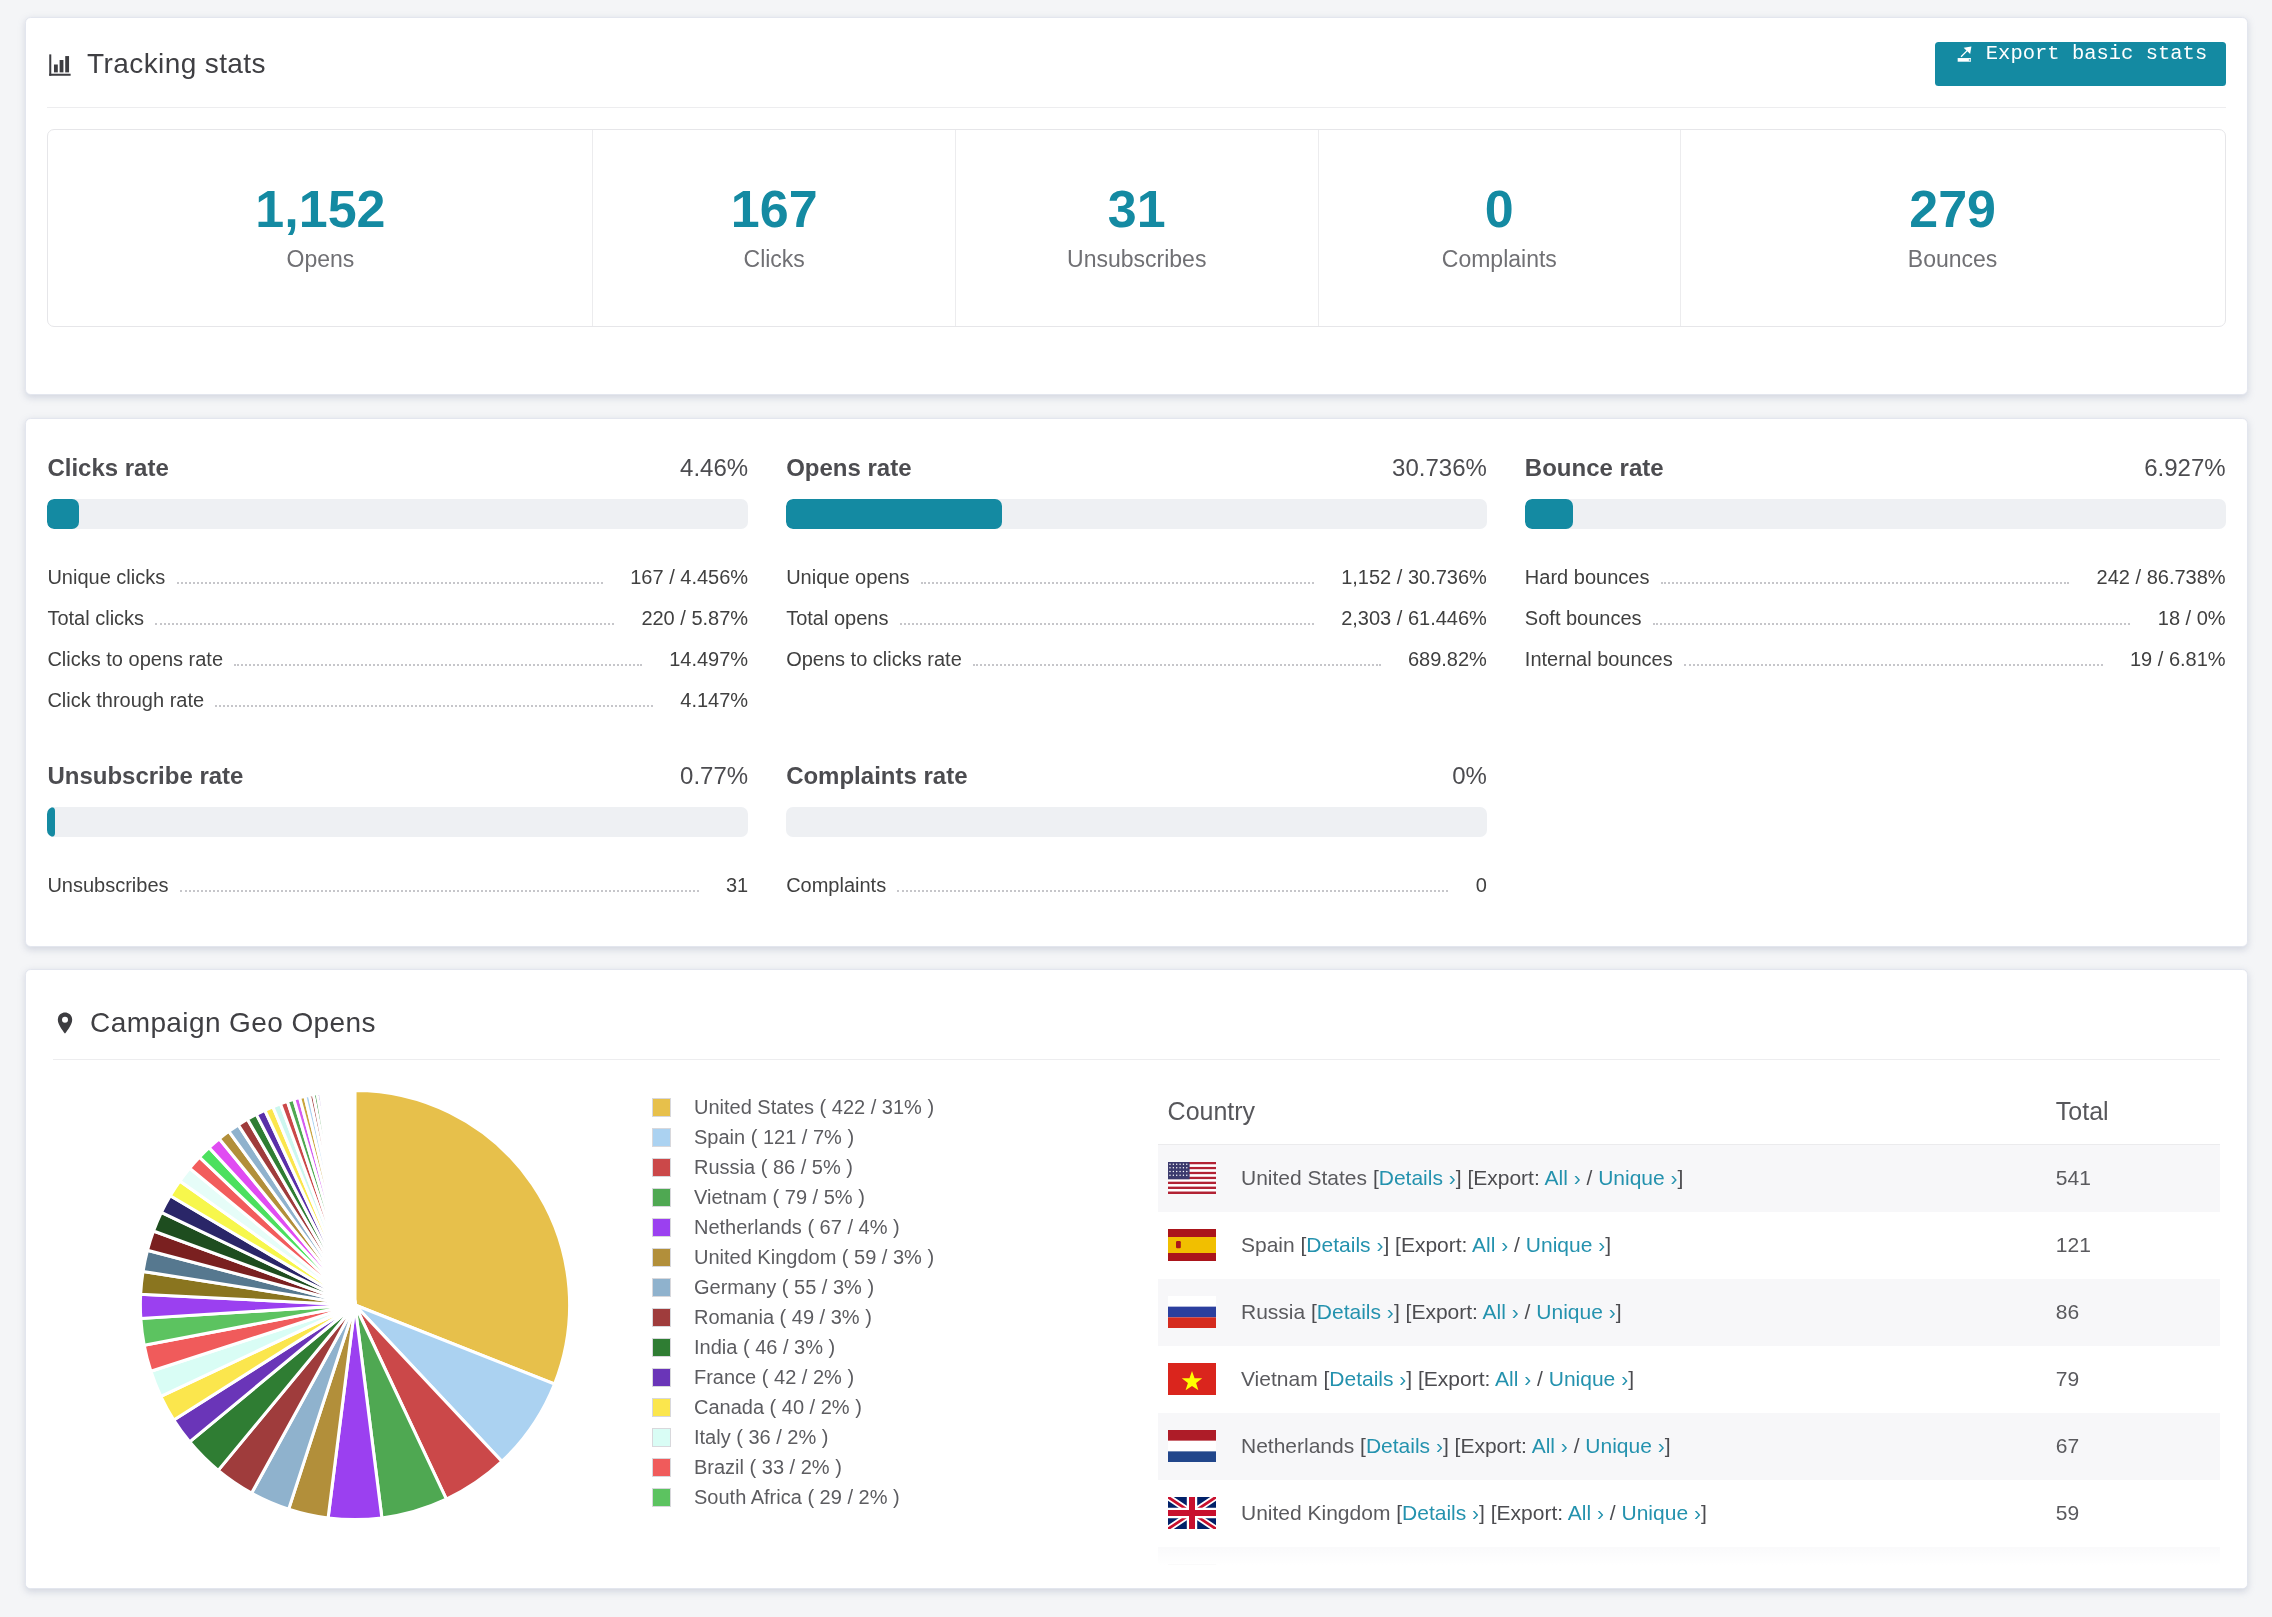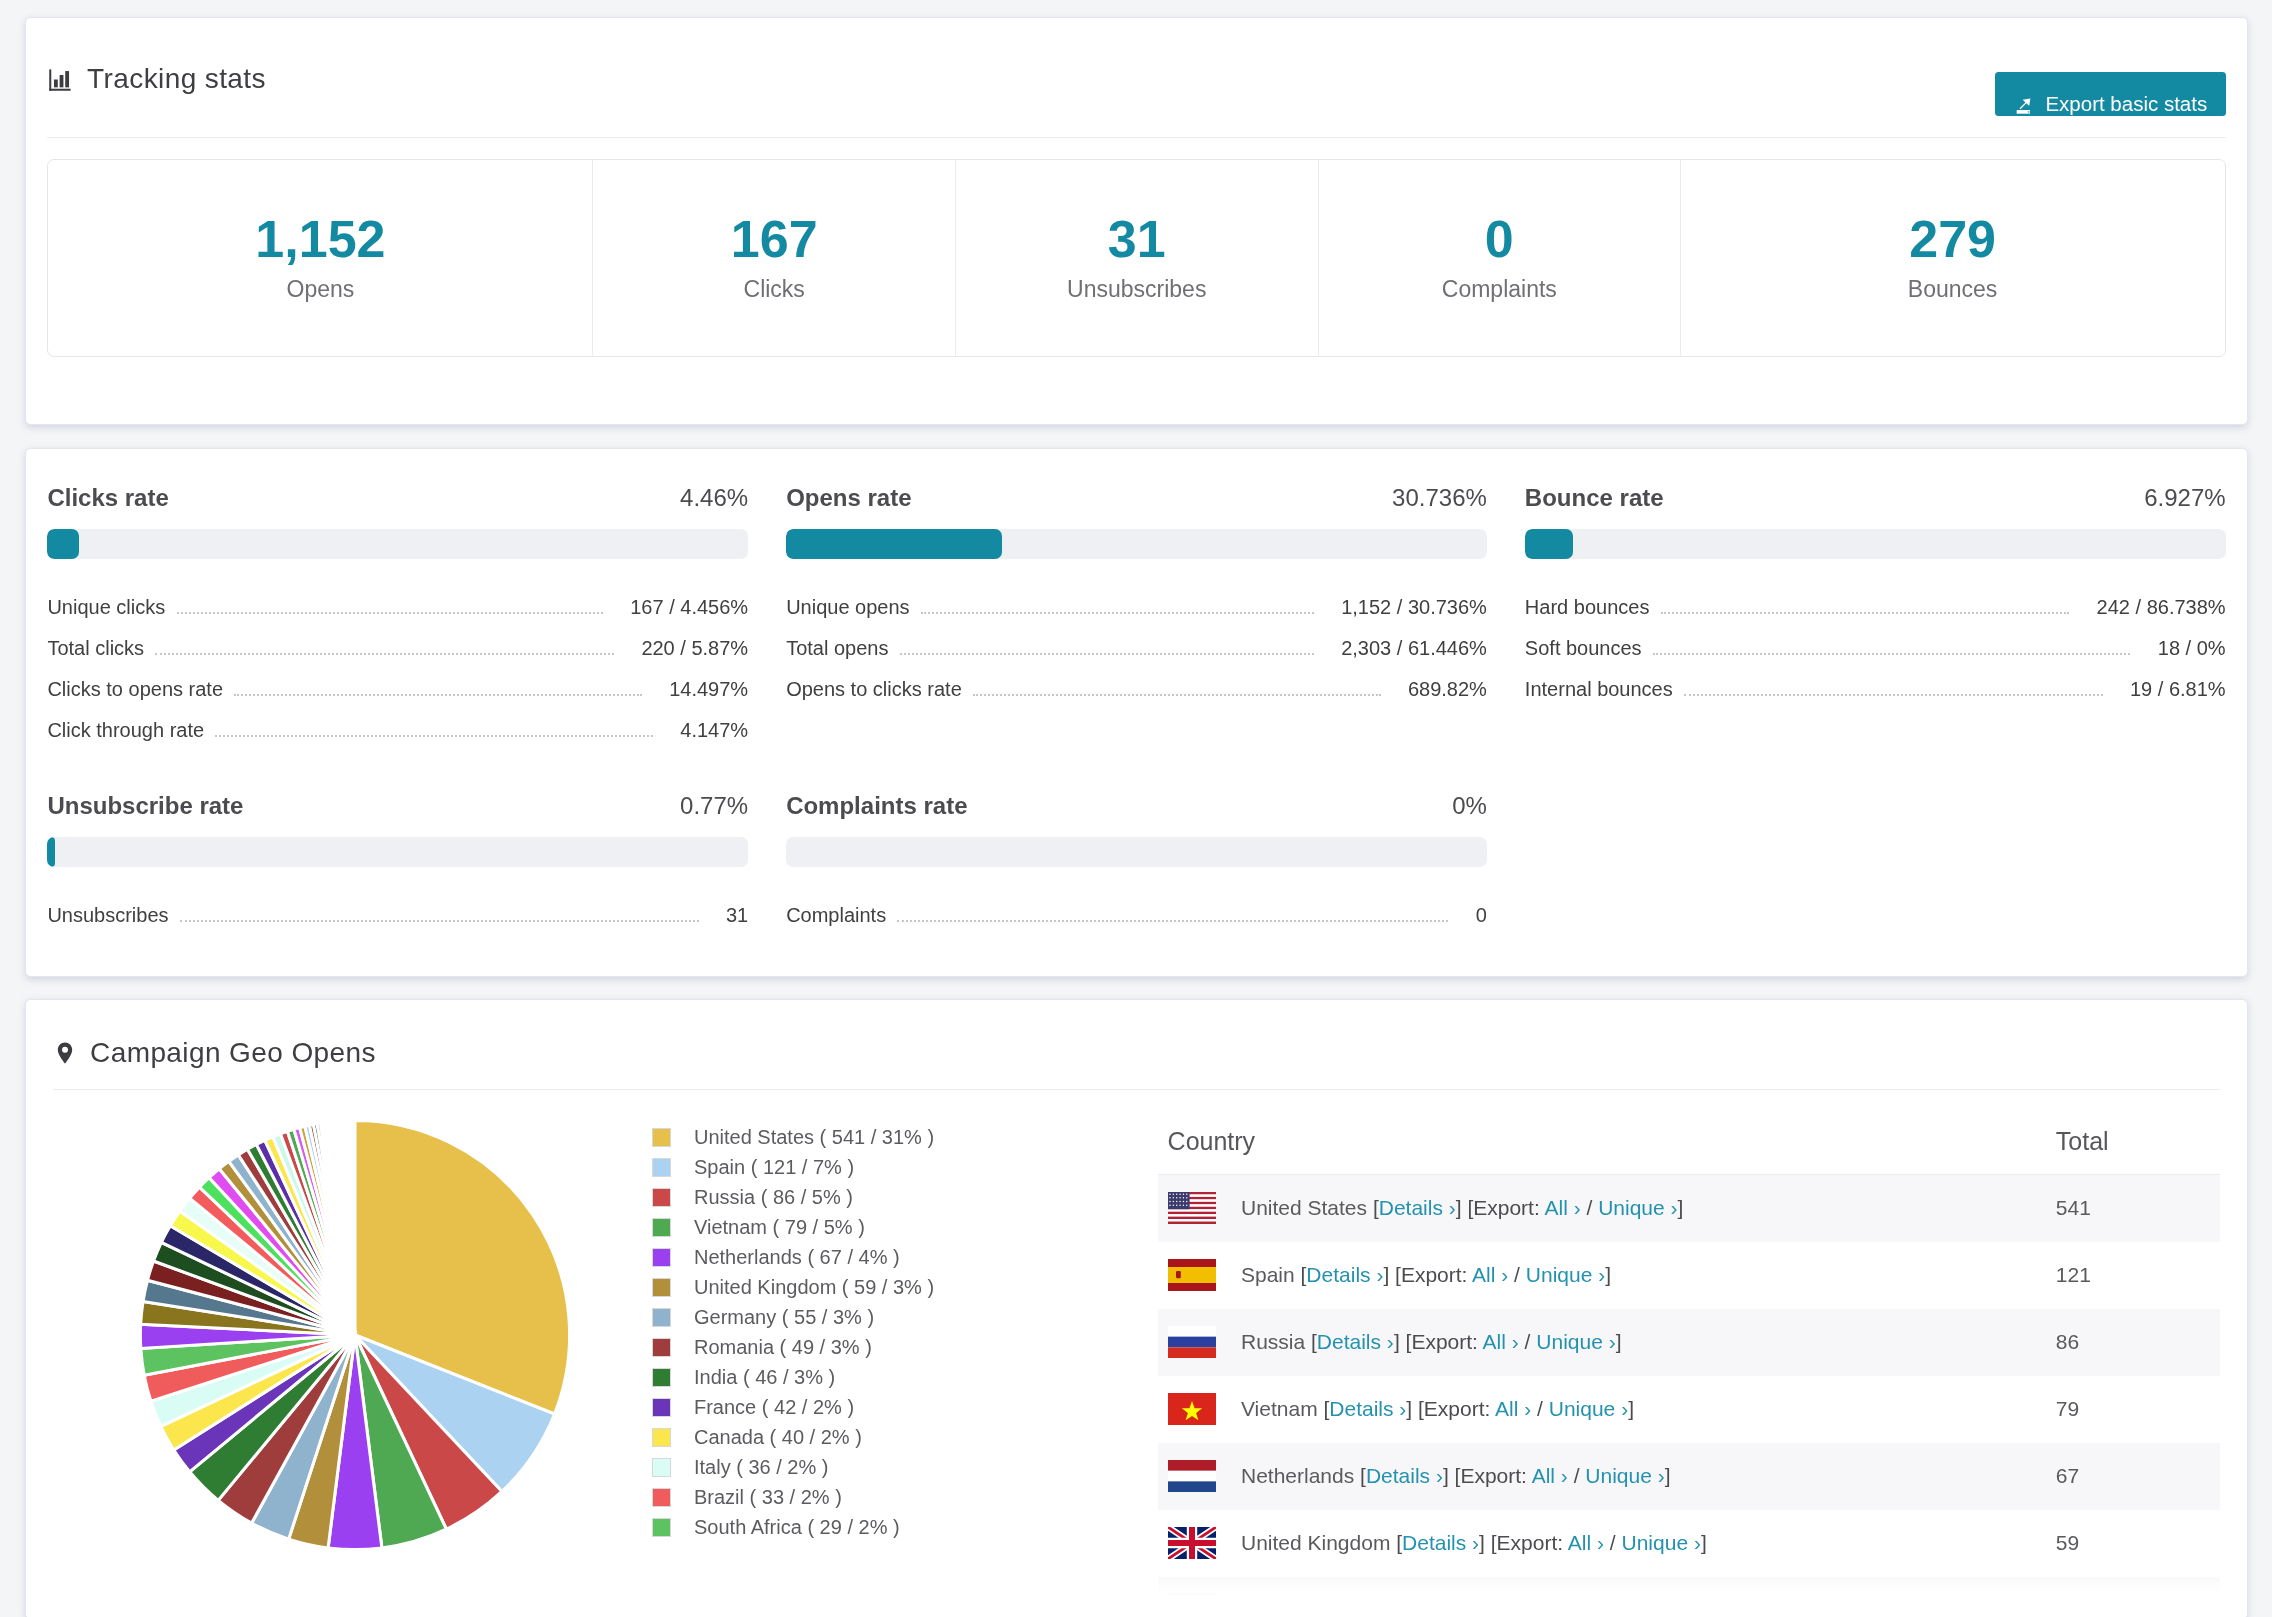--- a/index.html
+++ b/index.html
@@ -17,9 +17,9 @@
   .hdr-title { font-size:28px; color:#3f3f43; letter-spacing:0.4px; }
   .hdr-spacer { flex:1; }
 
-  .btn-export { display:flex; align-items:flex-end; gap:10px; background:#148aa2; color:#fff;
+  .btn-export { display:flex; align-items:flex-start; gap:10px; background:#148aa2; color:#fff;
                 border:none; border-radius:3.5px; height:44px; padding:0 18.4px; font-size:20.5px;
-                font-family:Liberation Sans, sans-serif; cursor:pointer;margin-top:30px; }
+                font-family:Liberation Mono, monospace; cursor:pointer; }
   .btn-export svg { width:22px; height:22px; }
 
   .divider { border:none; border-top:1.4px solid #ededef; margin-top:21px; }

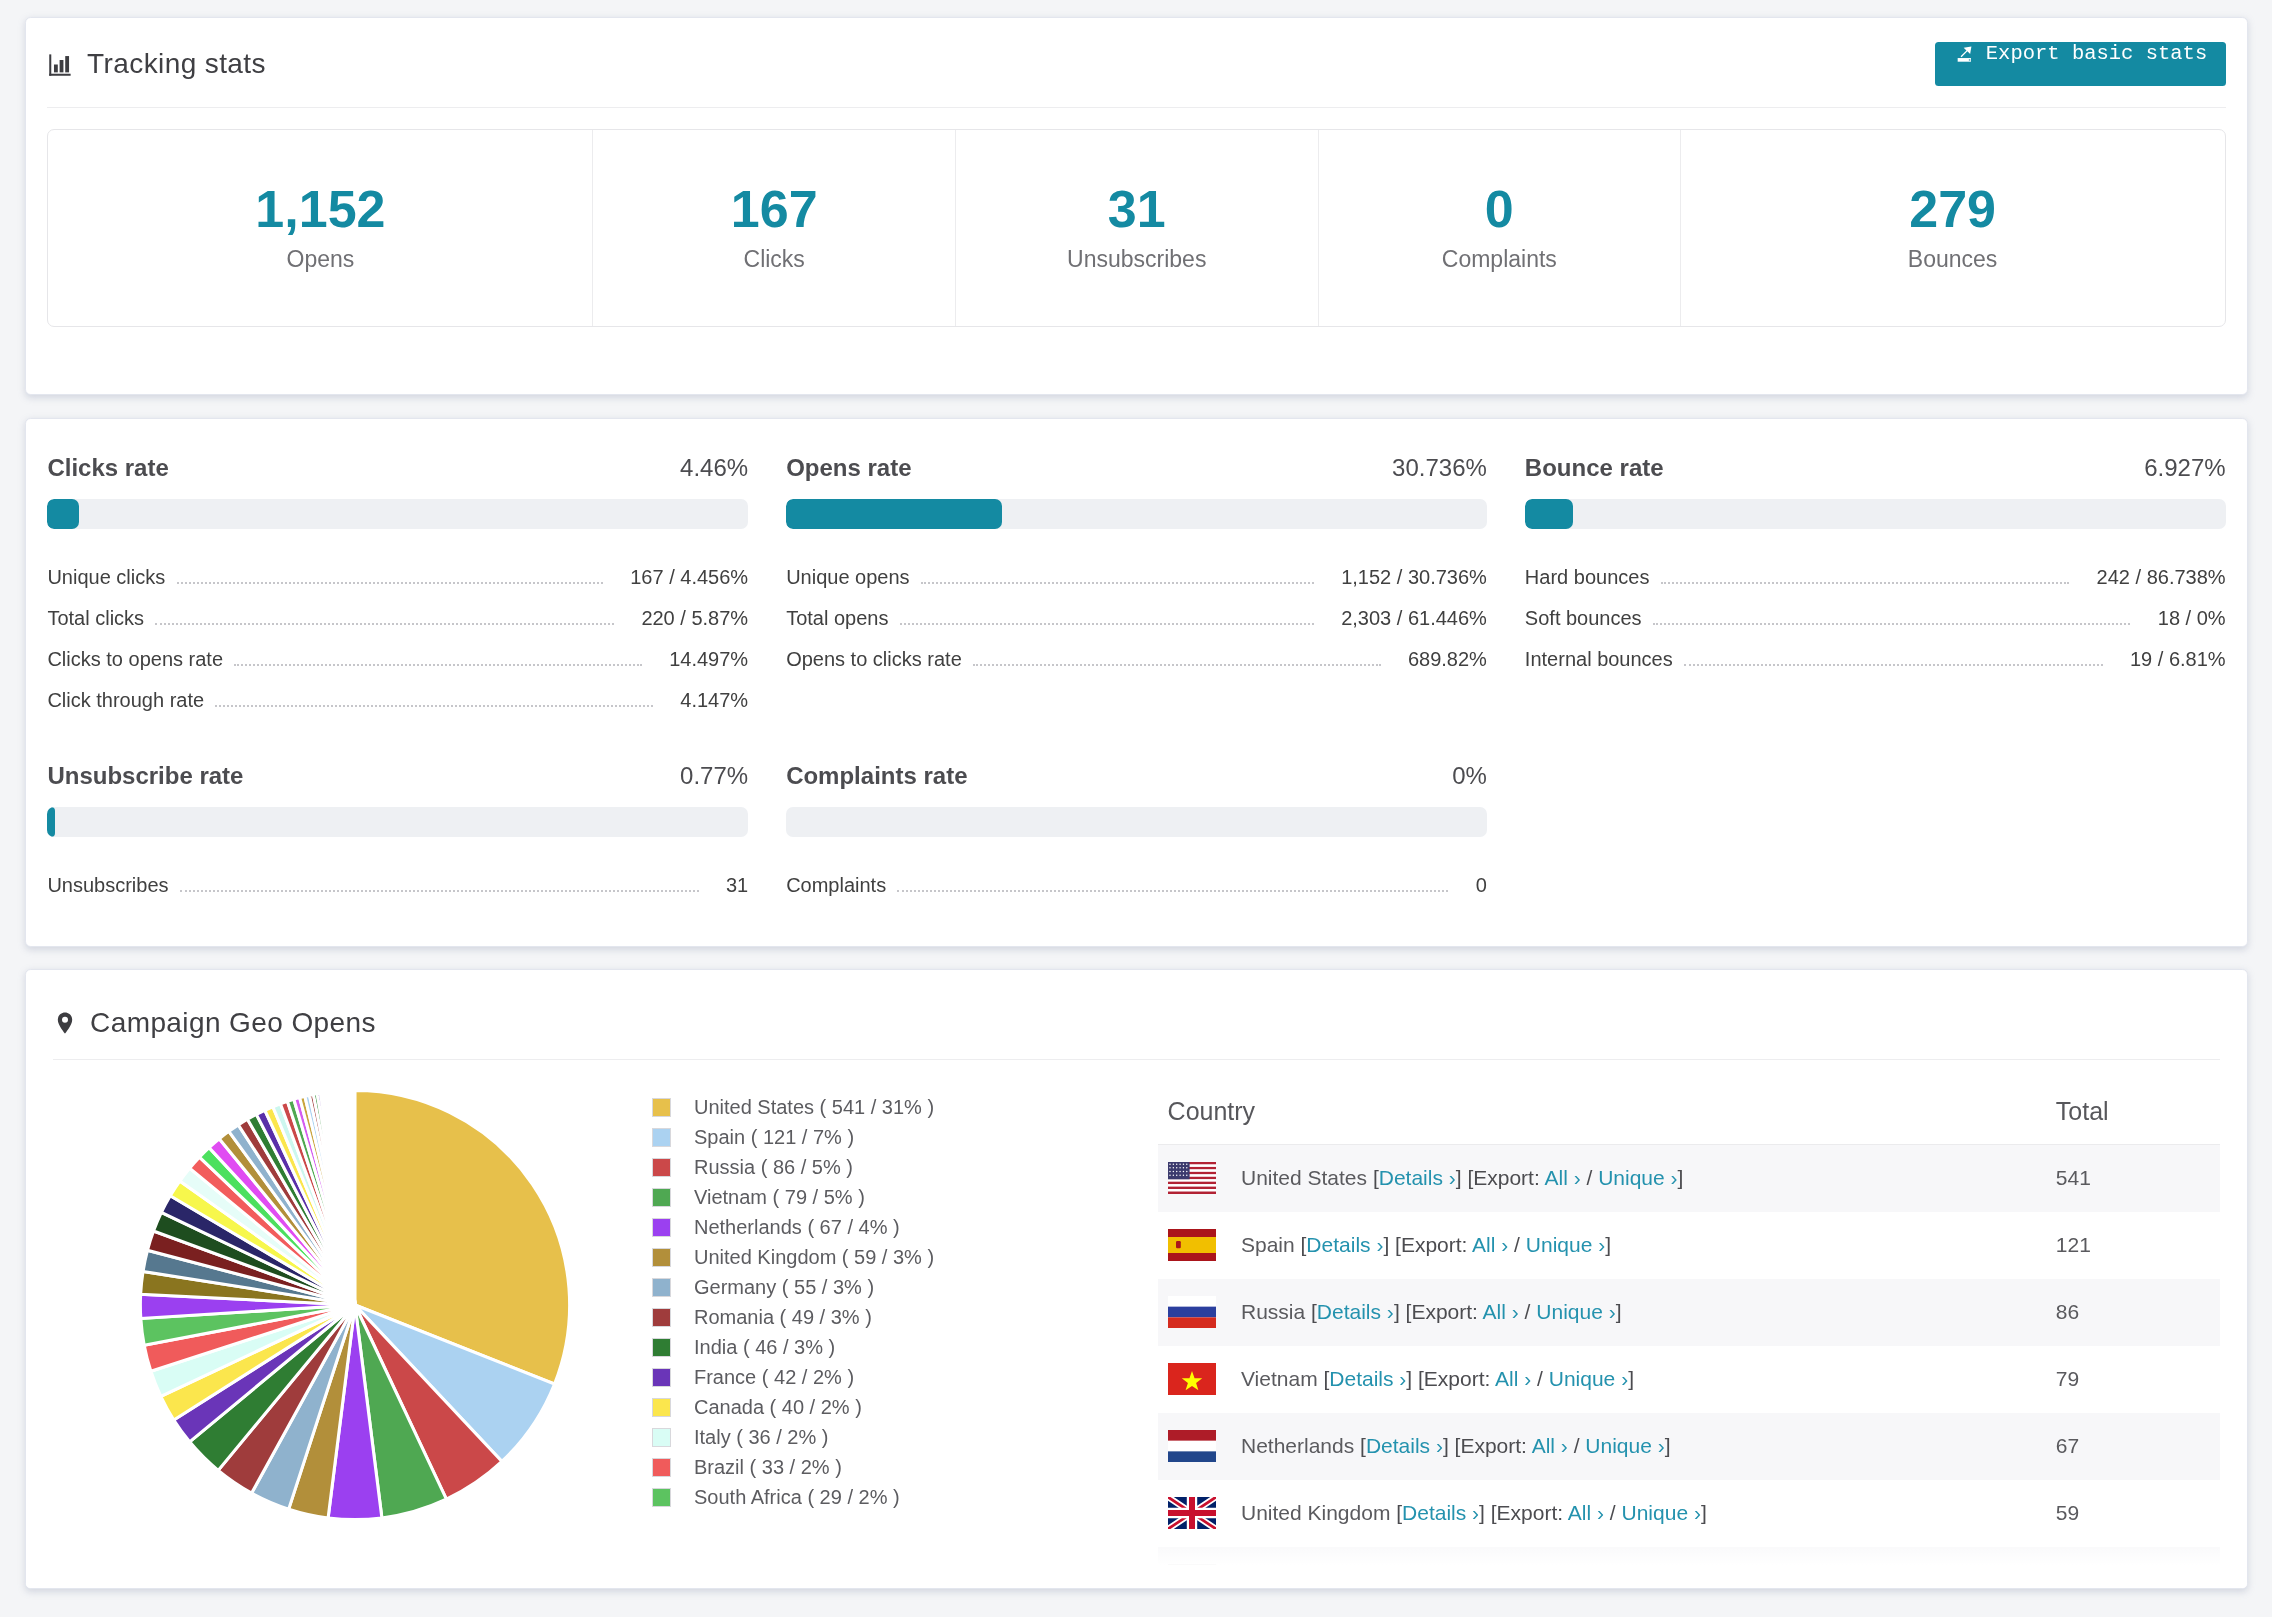--- a/index.html
+++ b/index.html
@@ -307,7 +307,7 @@
     <div class="legend" id="geo-legend">
         <div class="legend-item">
           <span class="legend-swatch" style="background: rgb(231, 192, 75);"></span>
-          <span class="legend-label">United States ( 541 / 31% )</span>
+          <span class="legend-label">United States ( 422 / 31% )</span>
         </div>
         <div class="legend-item">
           <span class="legend-swatch" style="background: rgb(171, 210, 241);"></span>

